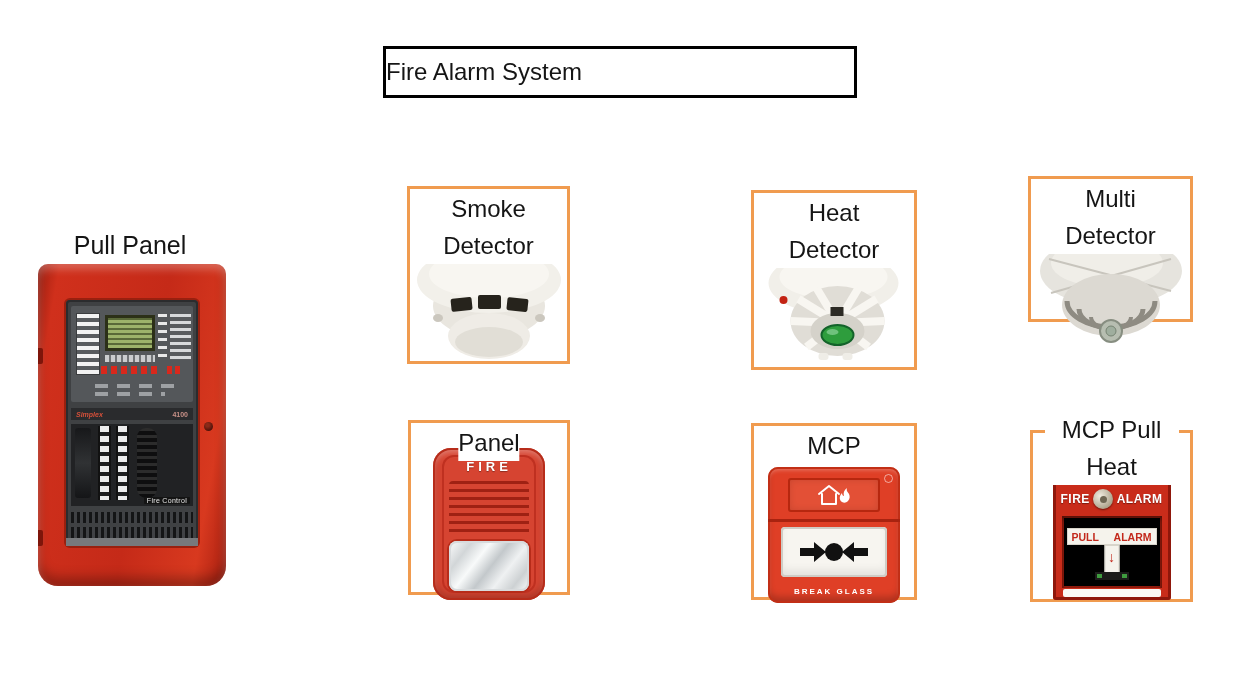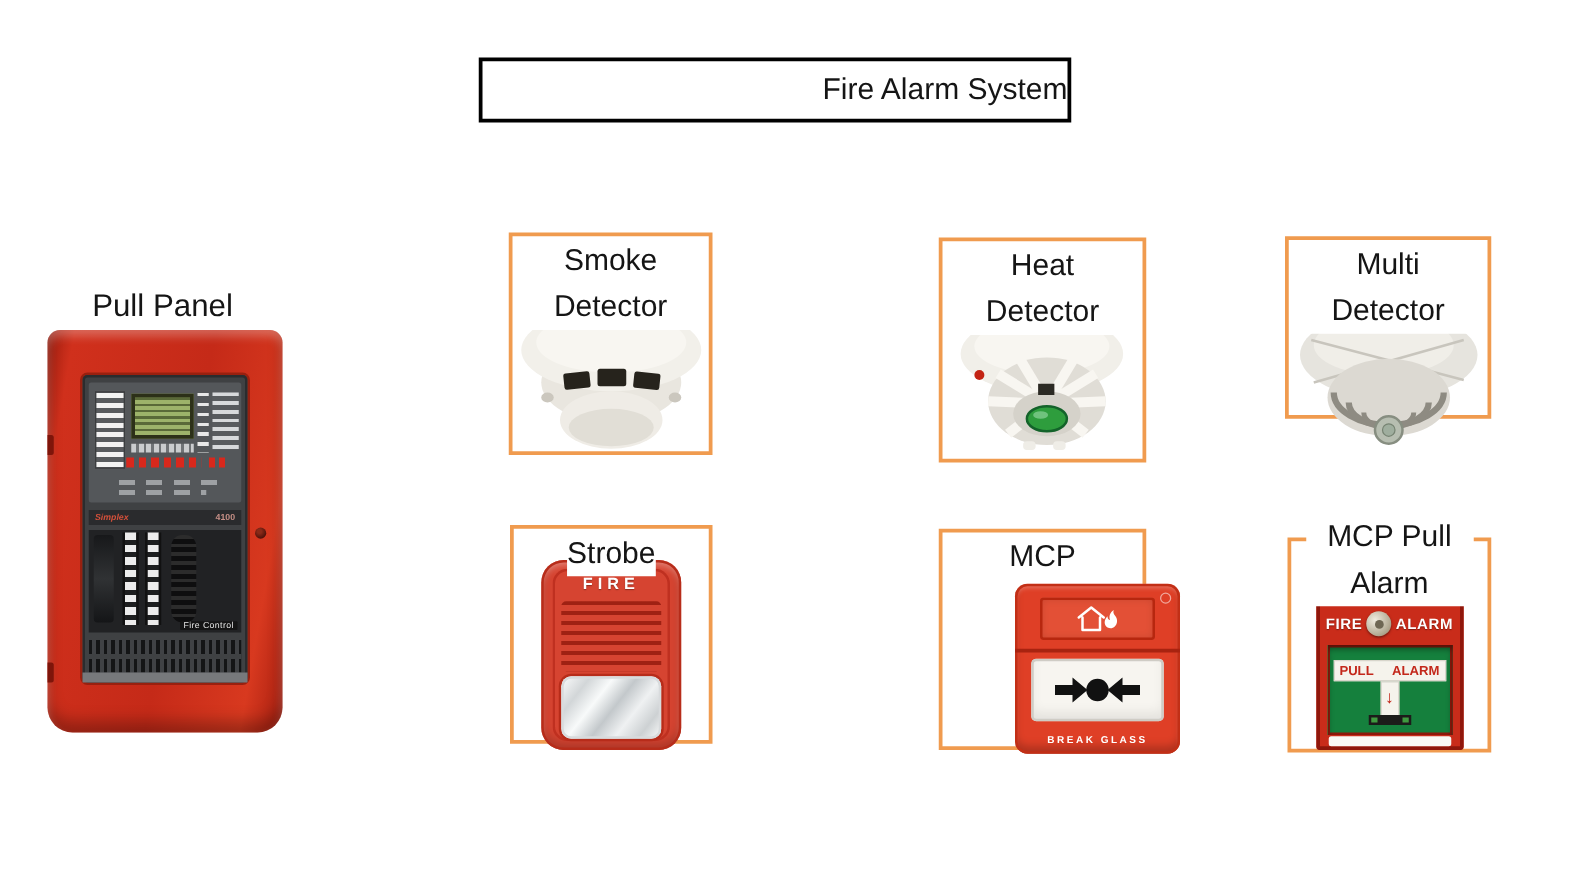--- a/index.html
+++ b/index.html
@@ -16,7 +16,7 @@
 
   
   .title-box{position:absolute;left:383px;top:46px;width:474px;height:52px;
-    border:3px solid #000;display:flex;align-items:center;justify-content:flex-end;
+    border:3px solid #000;display:flex;align-items:center;justify-content:flex-start;
     font-size:24px;color:var(--ink);background:#fff;}
 
   

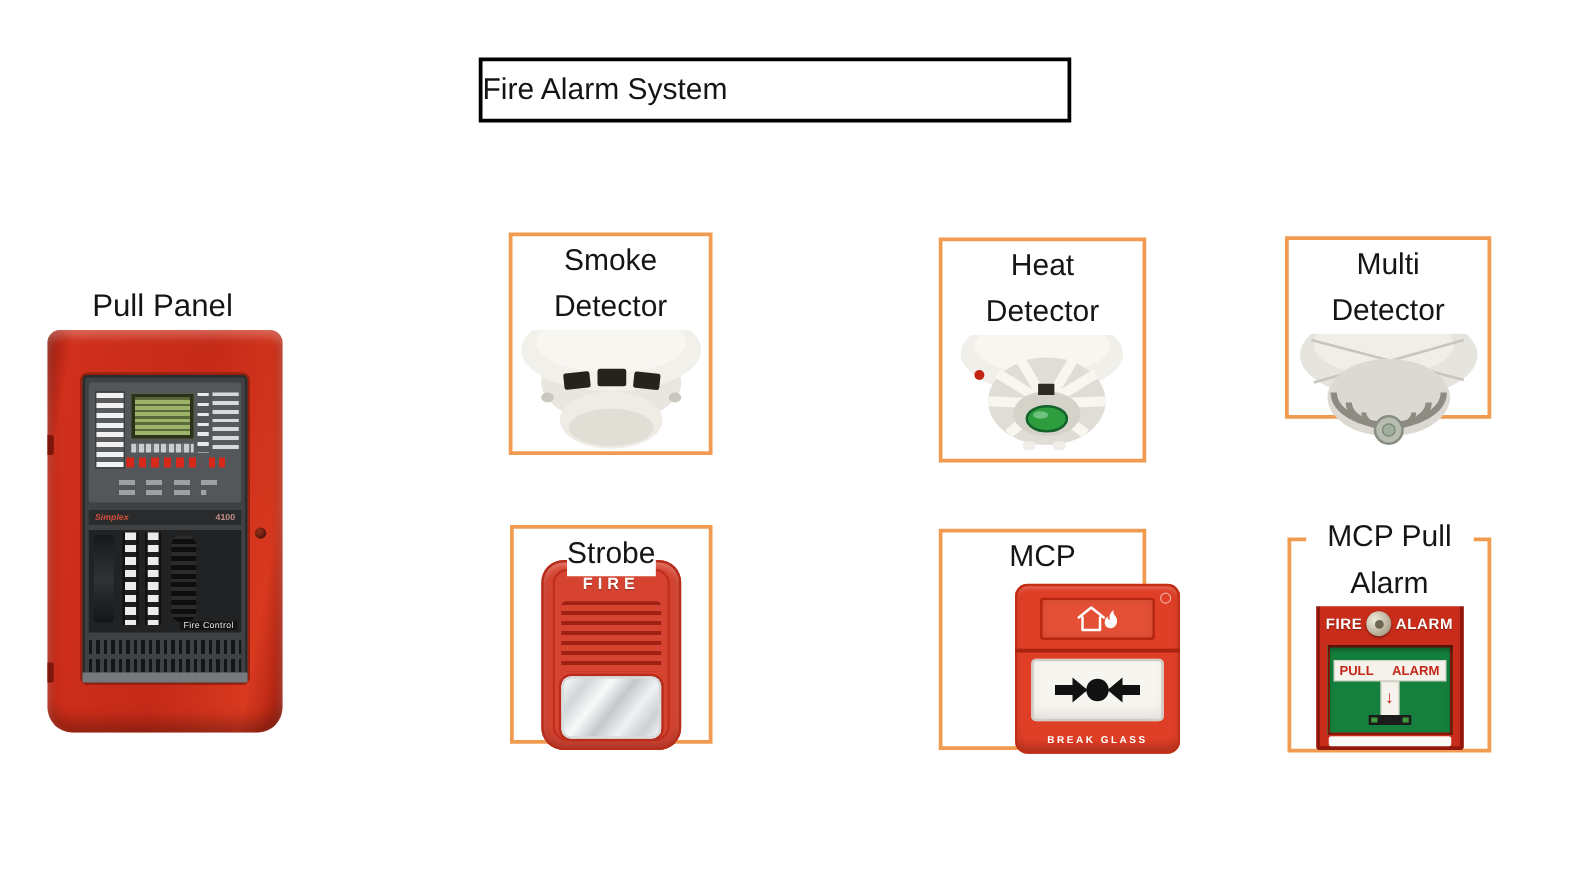--- a/index.html
+++ b/index.html
@@ -28,7 +28,7 @@
 
   #box-smoke{left:407px;top:186px;width:163px;height:178px;}
   #box-heat{left:751px;top:190px;width:166px;height:180px;}
-  #box-multi{left:1028px;top:189px;width:165px;height:146px;}
+  #box-multi{left:1028px;top:176px;width:165px;height:146px;}
   #box-strobe{left:408px;top:420px;width:162px;height:175px;}
   #box-mcp{left:751px;top:423px;width:166px;height:177px;padding-left:36px;}
   #box-pull{left:1030px;top:430px;width:163px;height:172px;}

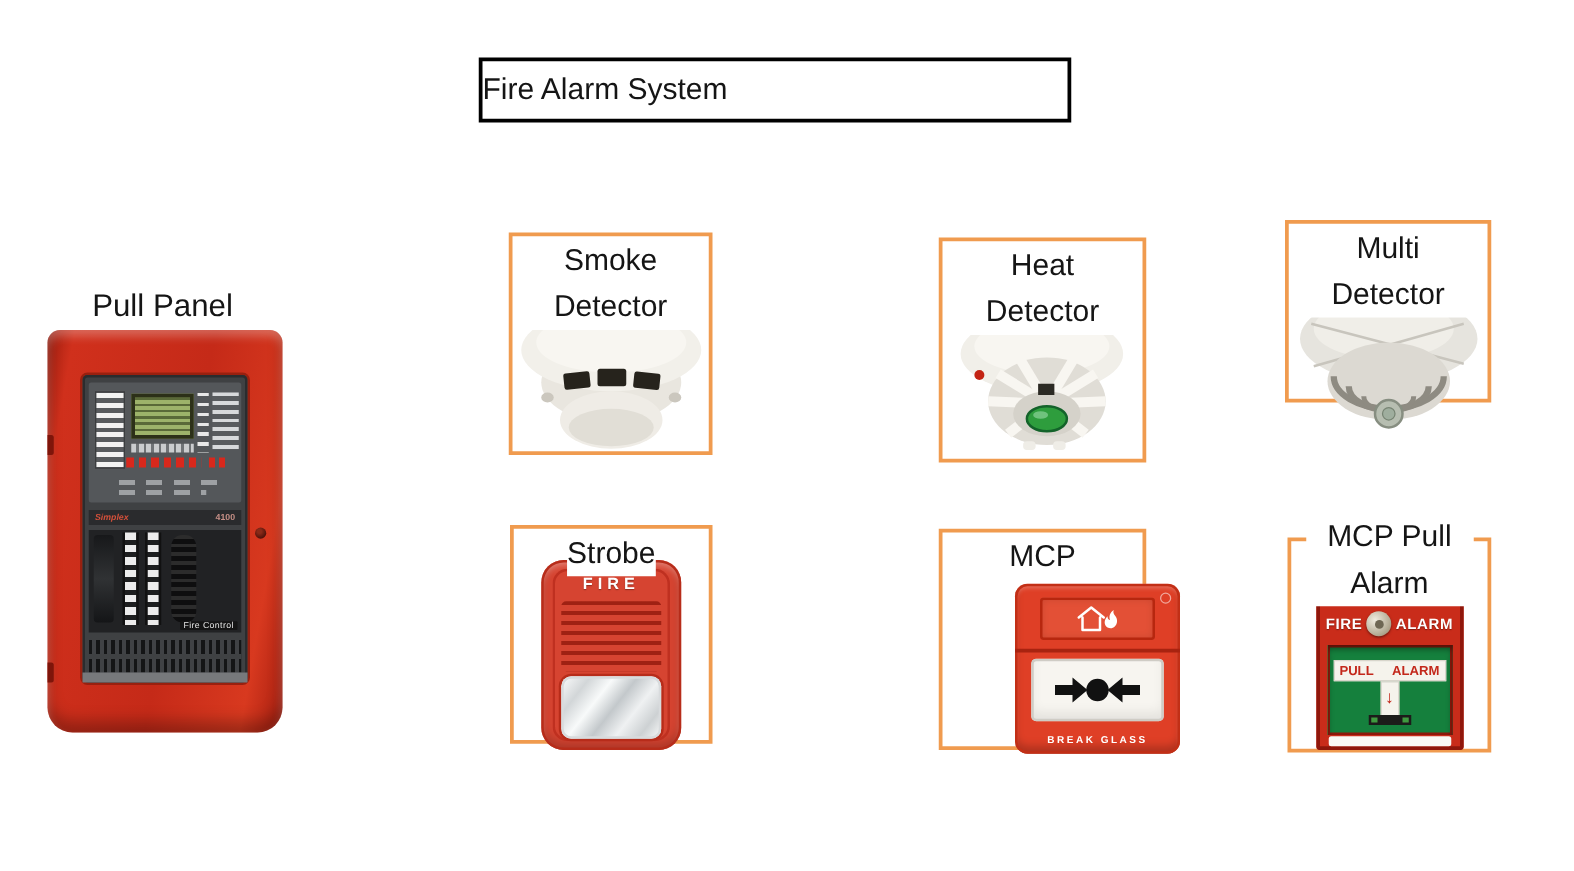--- a/index.html
+++ b/index.html
@@ -254,7 +254,7 @@
   </div>
 
   <div id="box-strobe" class="dev-box">
-    <div class="dev-label">Strobe</div>
+    <div class="dev-label">Panel</div>
     <div class="dev-img strobe-wrap">
       <div class="strobe-body"></div>
       <div class="strobe-frame"></div>

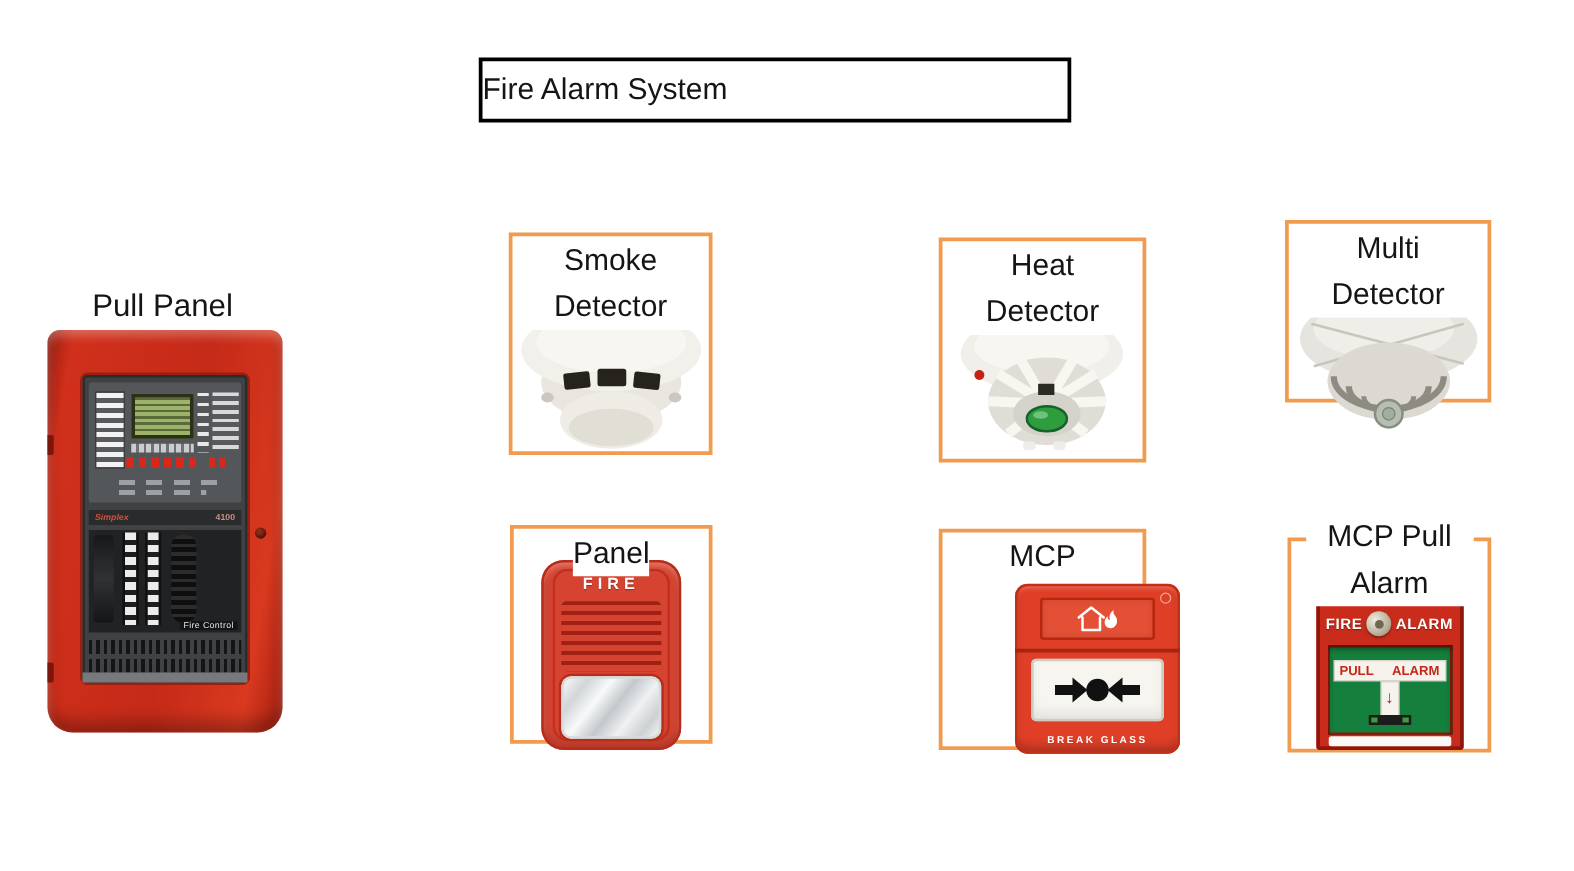--- a/index.html
+++ b/index.html
@@ -288,7 +288,7 @@
   </div>
 
   <div id="box-pull" class="dev-box">
-    <div class="dev-label">MCP Pull Alarm</div>
+    <div class="dev-label">MCP Pull Heat</div>
     <div class="dev-img pull-wrap">
       <div class="pull-body"></div>
       <div class="pull-top">

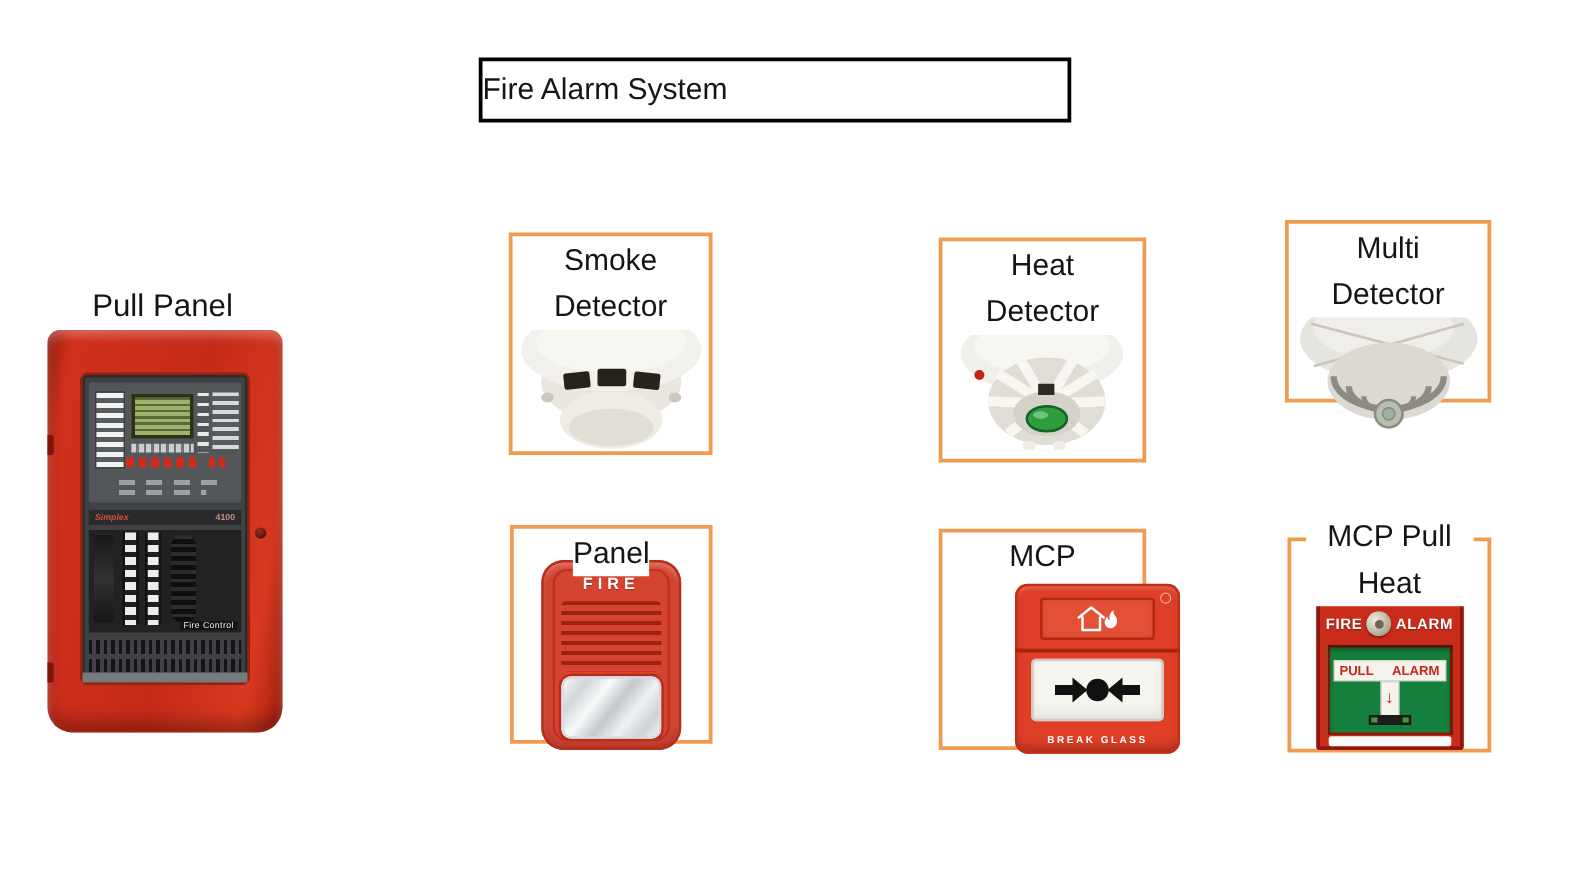--- a/index.html
+++ b/index.html
@@ -139,7 +139,7 @@
     background:radial-gradient(circle at 35% 35%,#f0ecdf,#b8b09a 60%,#8a8268);
     box-shadow:0 1px 2px rgba(0,0,0,.5);display:flex;align-items:center;justify-content:center;}
   .pull-key-slot{width:7px;height:7px;border-radius:50%;background:#6e6753;}
-  .pull-window{position:absolute;left:9px;right:9px;top:36px;bottom:12px;background:#15803d;
+  .pull-window{position:absolute;left:9px;right:9px;top:36px;bottom:12px;background:#000000;
     box-shadow:inset 0 3px 5px rgba(0,0,0,.45),inset 0 0 0 2px #911a0c;}
   .pull-bar{position:absolute;left:5px;right:5px;top:12px;height:17px;background:#f5f3ec;
     border:1px solid #d8d5cb;display:flex;justify-content:space-between;align-items:center;

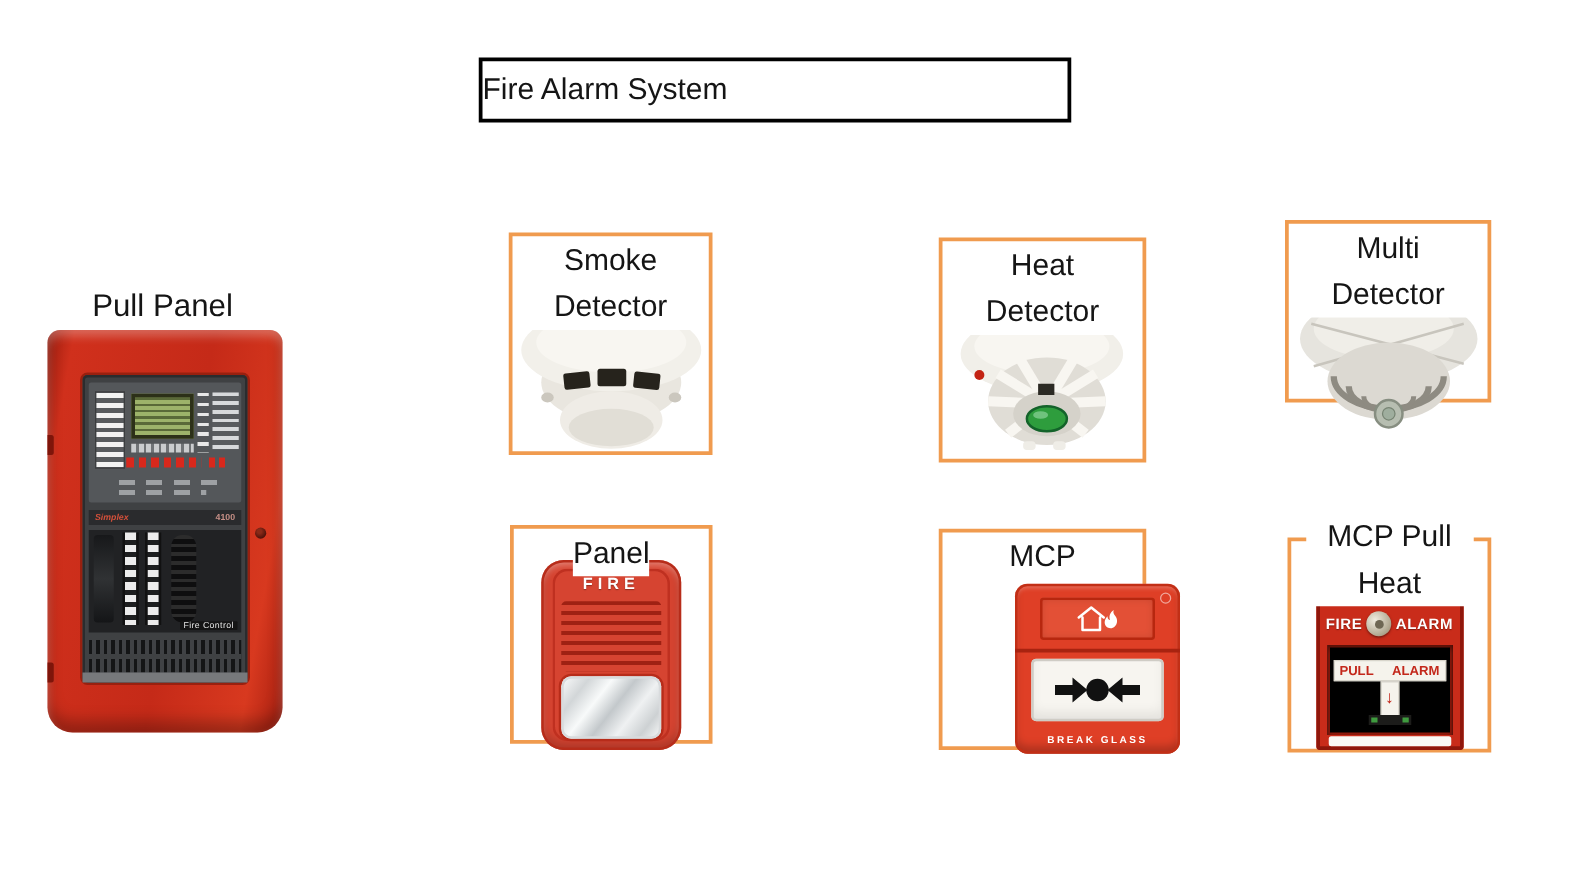--- a/index.html
+++ b/index.html
@@ -39,7 +39,7 @@
   #box-heat .dev-img{top:54px;}
   #box-multi .dev-img{top:50px;}
   #box-strobe .dev-img{top:25px;}
-  #box-mcp .dev-img{top:41px;margin-left:44px;}
+  #box-mcp .dev-img{top:41px;}
   #box-pull .dev-img{top:47px;}
 
   

